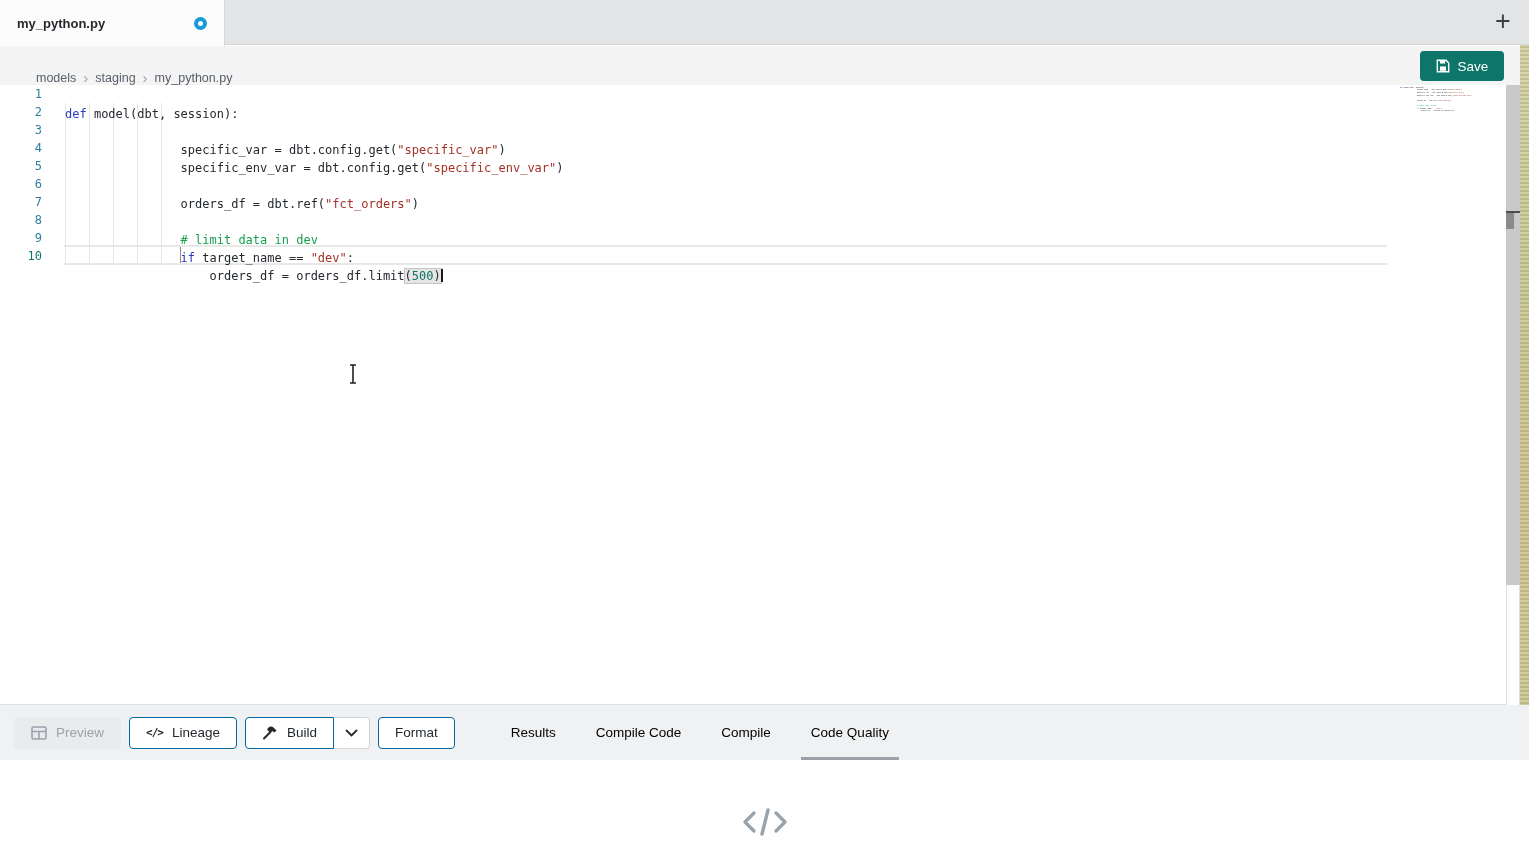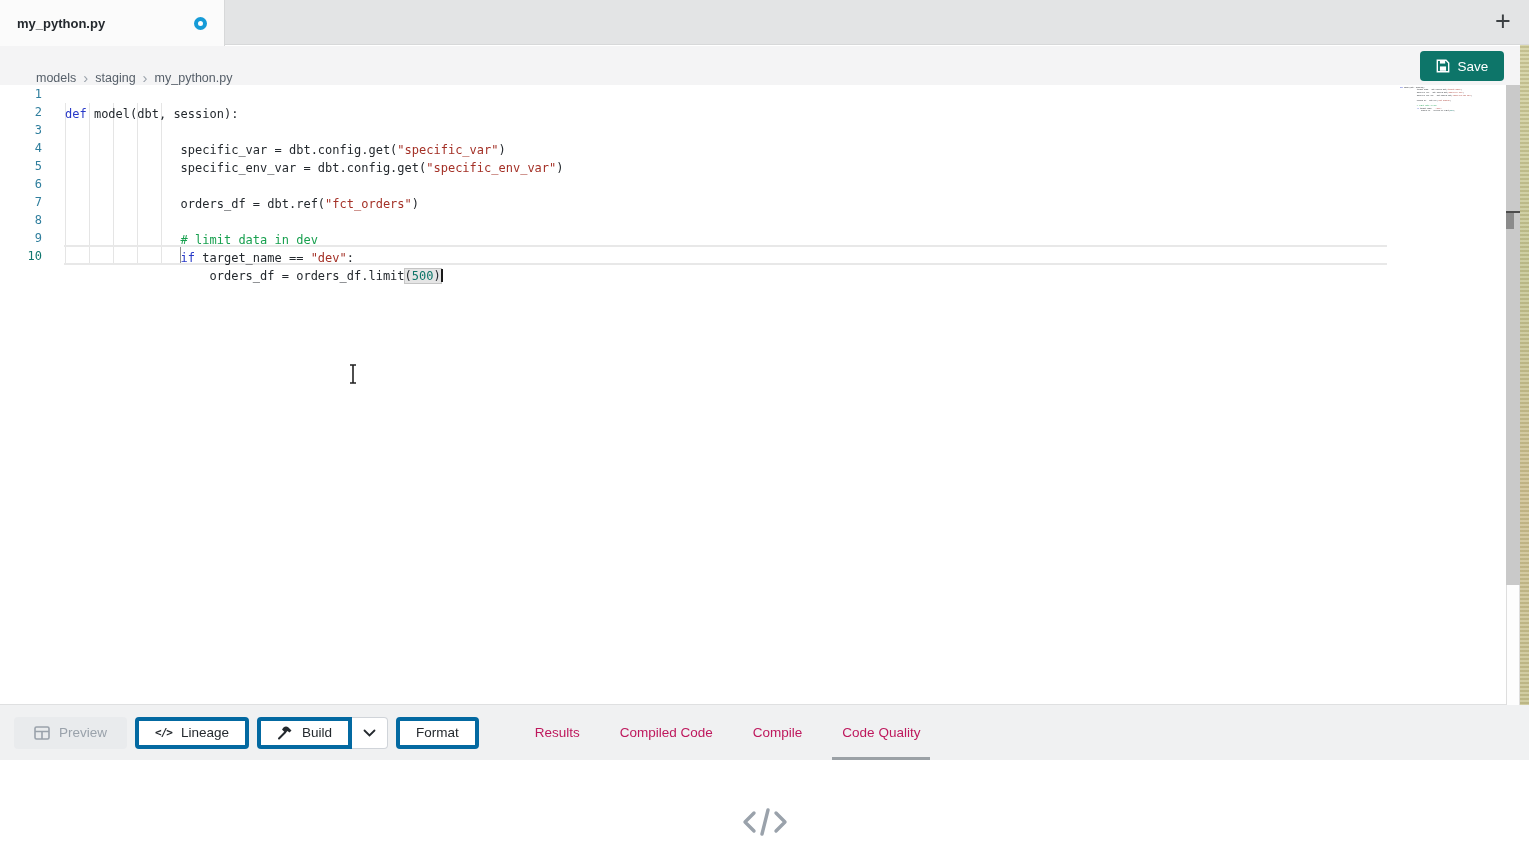--- a/index.html
+++ b/index.html
@@ -78,7 +78,7 @@
   
   .toolbar { position:absolute; left:0; top:705px; width:1529px; height:55px;
     background:#f0f1f2; display:flex; align-items:center; padding-left:14px; }
-  .btn { height:32px; border-radius:4px; border:4px solid #0369a1; background:#fff;
+  .btn { height:32px; border-radius:4px; border:1px solid #0369a1; background:#fff;
     display:inline-flex; align-items:center; gap:9px; padding:0 16px;
     font-size:13.5px; color:#24292e; font-family:"Liberation Sans",sans-serif; cursor:pointer; margin-right:8px; }
   .btn.disabled { background:#e9ebed; border-color:#e9ebed; color:#9aa2ab; cursor:default; }

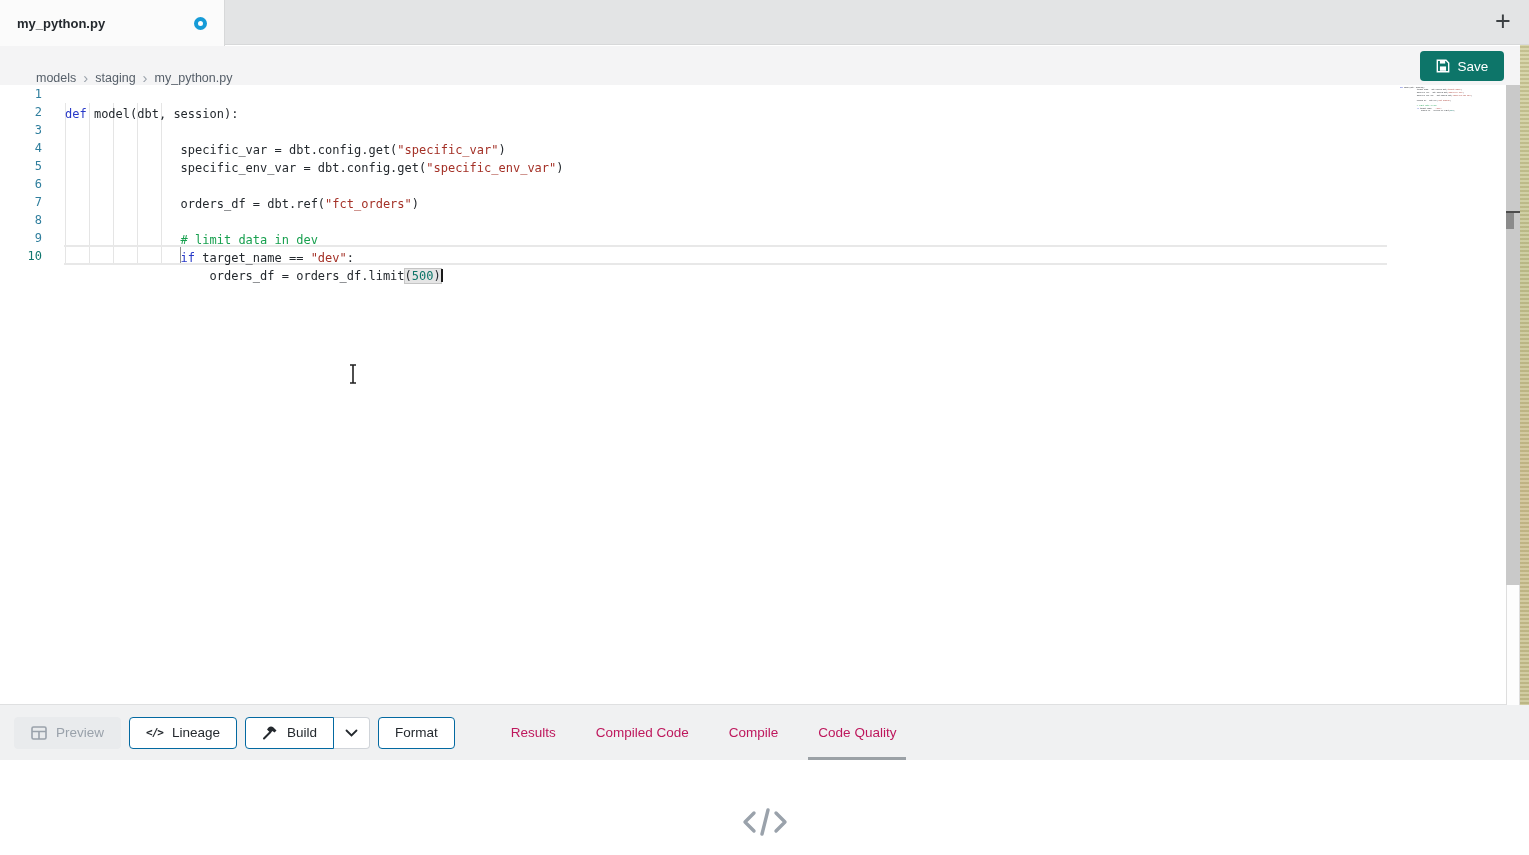--- a/index.html
+++ b/index.html
@@ -90,7 +90,7 @@
   .code-glyph { font-family:"DejaVu Sans Mono",monospace; font-size:11px; font-weight:bold; letter-spacing:-1px; }
   .rtabs { display:flex; margin-left:28px; align-self:stretch; }
   .rtab { position:relative; padding:0 20px; display:flex; align-items:center;
-    font-size:13.5px; color:#be185d; cursor:pointer; }
+    font-size:13.5px; color:#000000; cursor:pointer; }
   .rtab.active::after { content:''; position:absolute; left:10px; right:10px; bottom:0;
     height:3px; background:#9ba1a6; }
 

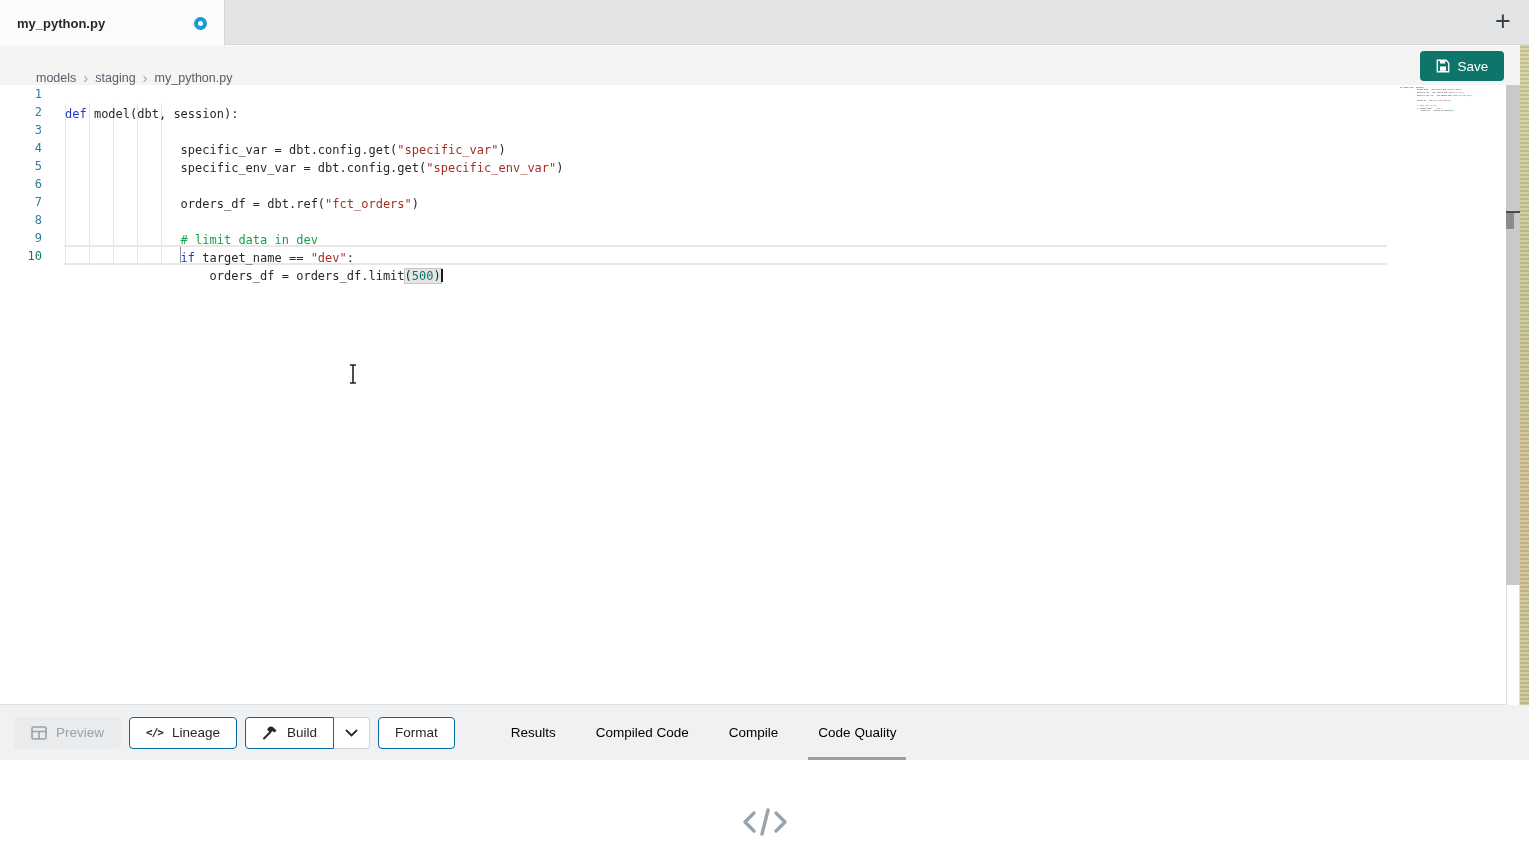--- a/index.html
+++ b/index.html
@@ -199,7 +199,7 @@
 
   <div class="rtabs">
     <div class="rtab">Results</div>
-    <div class="rtab">Compiled Code</div>
+    <div class="rtab">Compile Code</div>
     <div class="rtab">Compile</div>
     <div class="rtab active">Code Quality</div>
   </div>

